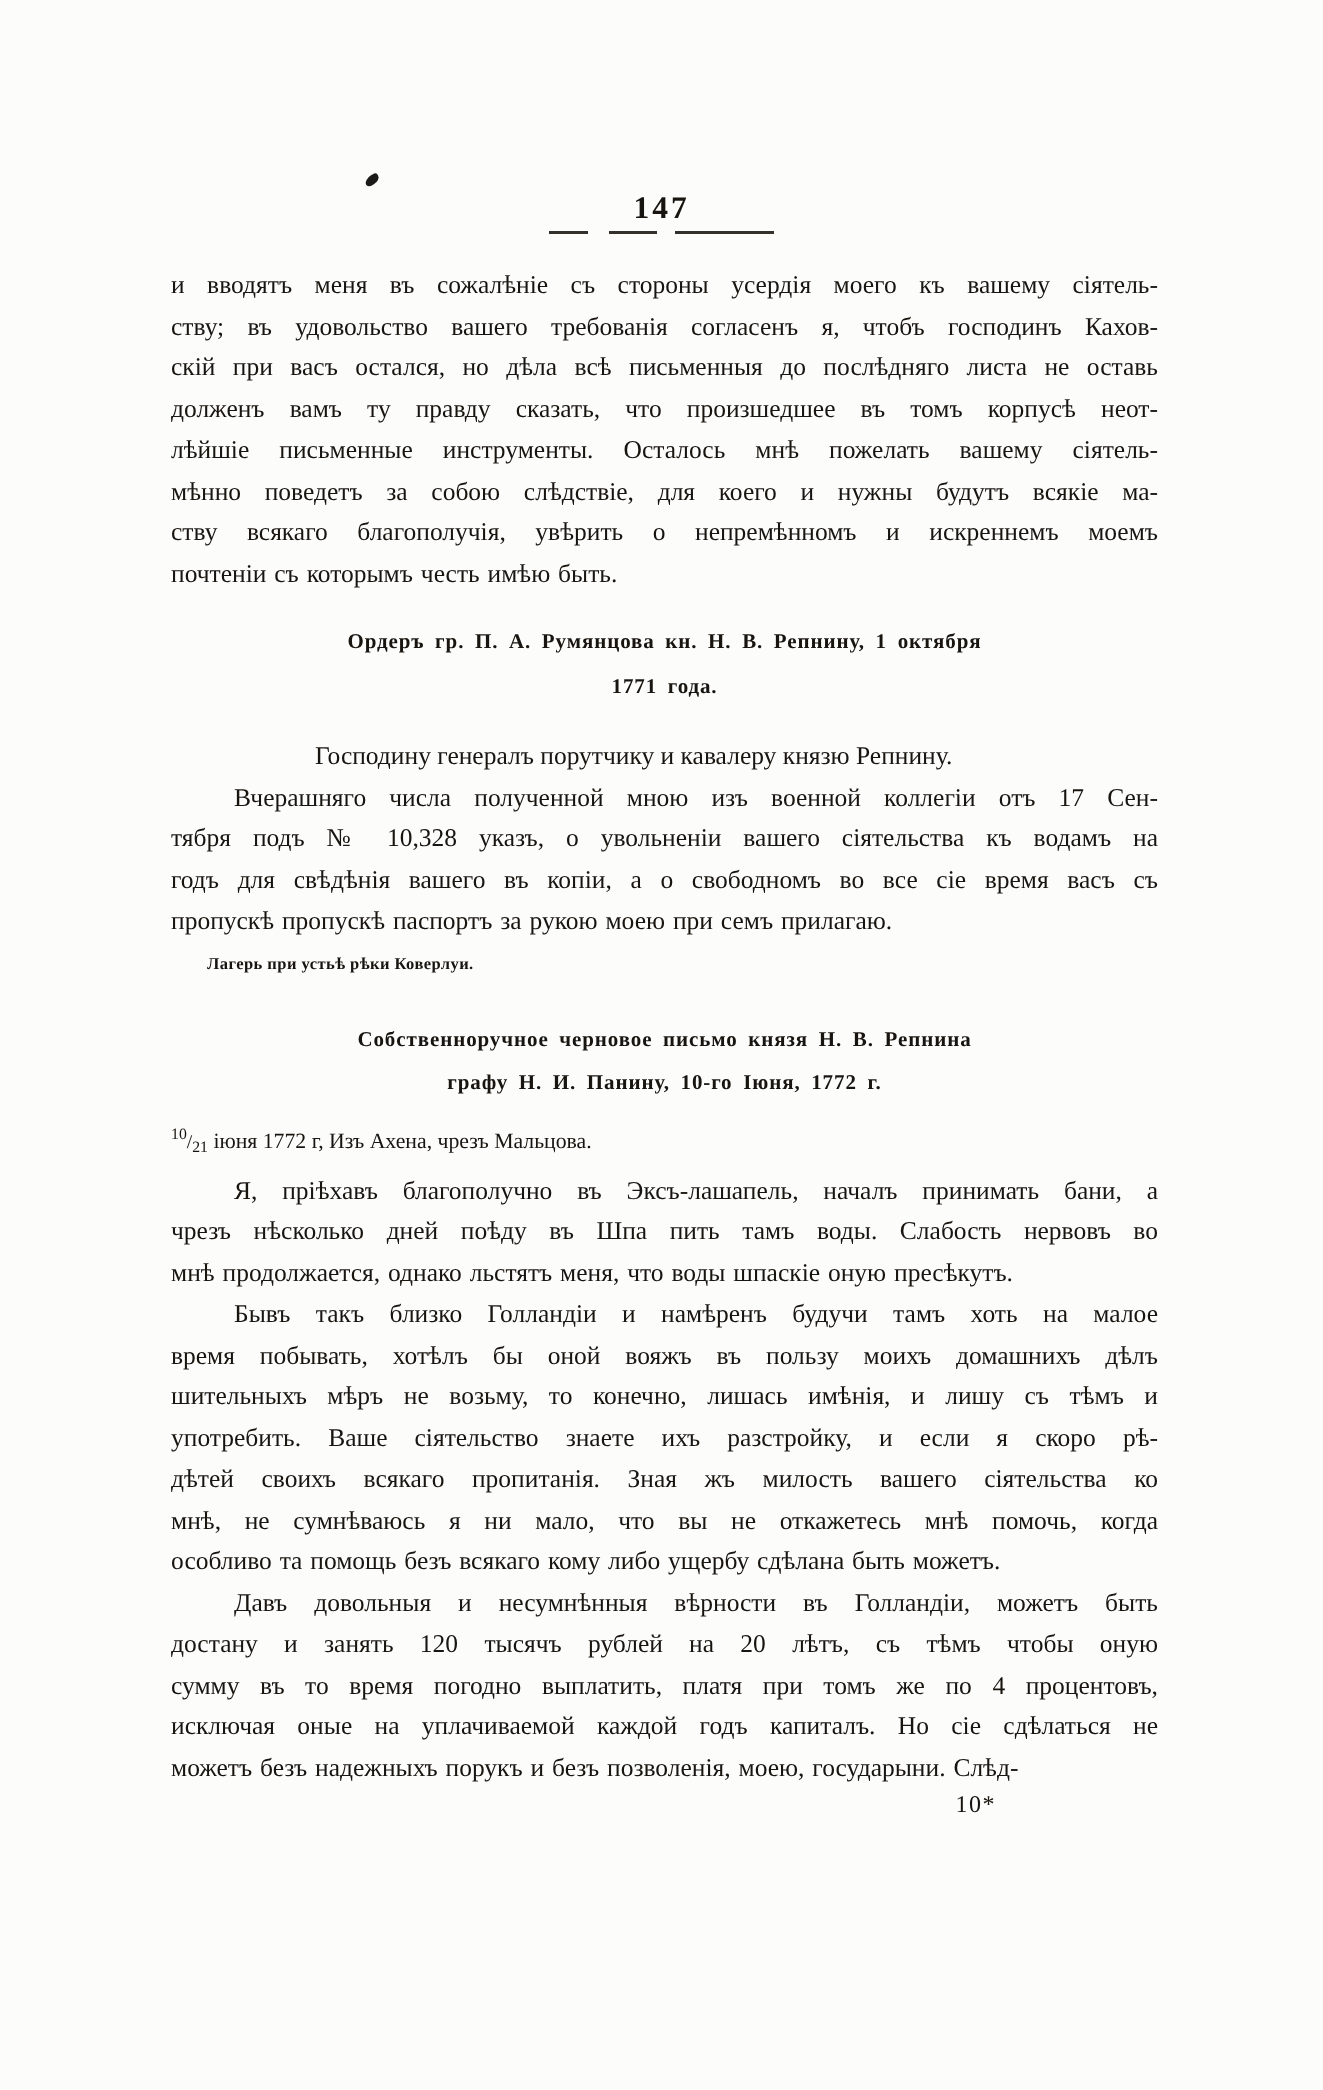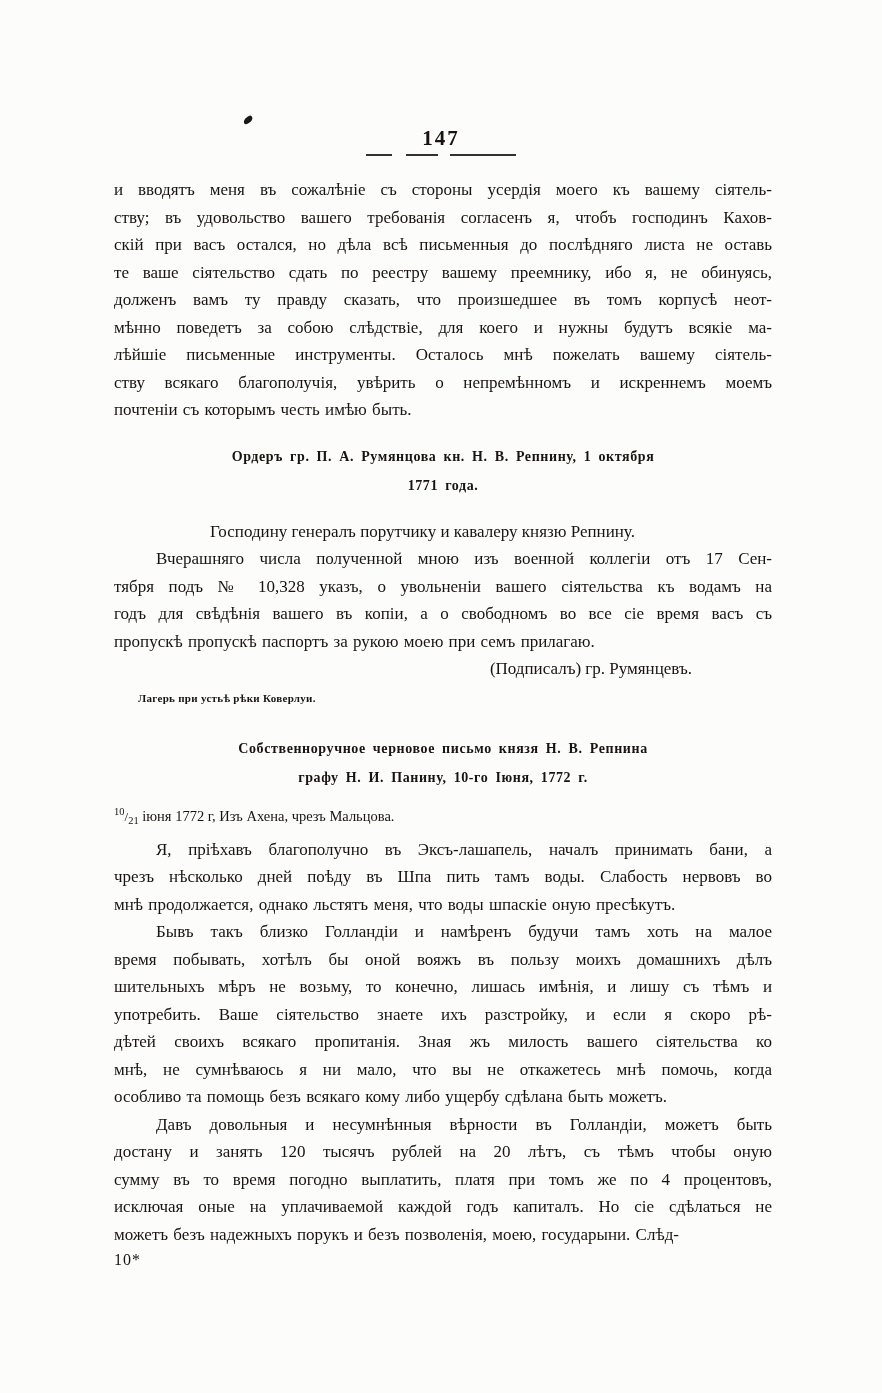--- a/index.html
+++ b/index.html
@@ -153,7 +153,6 @@
         <div class="tline">и вводятъ меня въ сожалѣніе съ стороны усердія моего къ вашему сіятель-</div>
         <div class="tline">ству; въ удовольство вашего требованія согласенъ я, чтобъ господинъ Кахов-</div>
         <div class="tline">скій при васъ остался, но дѣла всѣ письменныя до послѣдняго листа не оставь</div>
-        <div class="tline">те ваше сіятельство сдать по реестру вашему преемнику, ибо я, не обинуясь,</div>
         <div class="tline">долженъ вамъ ту правду сказать, что произшедшее въ томъ корпусѣ неот-</div>
         <div class="tline">мѣнно поведетъ за собою слѣдствіе, для коего и нужны будутъ всякіе ма-</div>
         <div class="tline">лѣйшіе письменные инструменты. Осталось мнѣ пожелать вашему сіятель-</div>

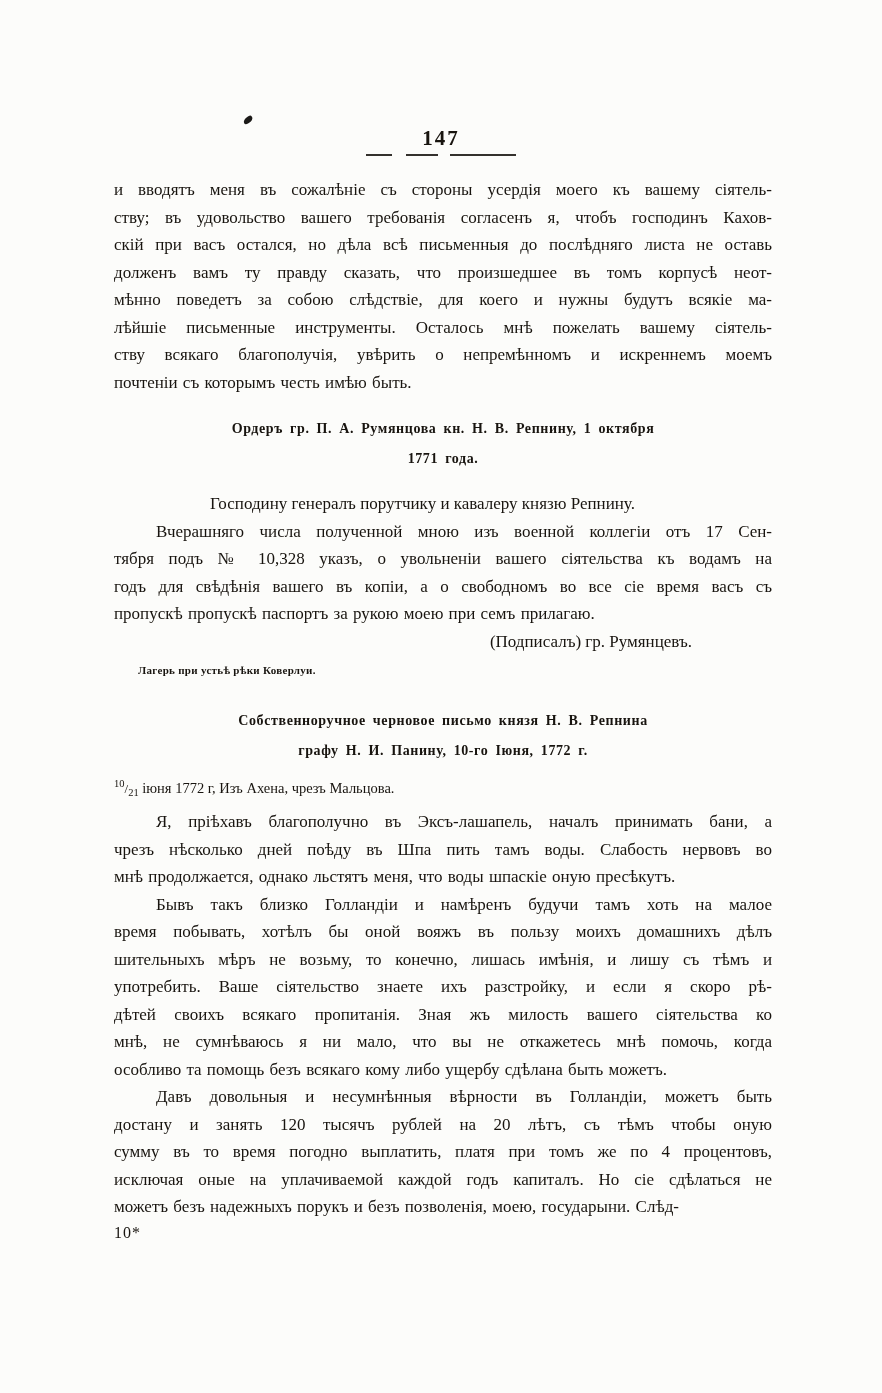--- a/index.html
+++ b/index.html
@@ -154,8 +154,8 @@
         <div class="tline">ству; въ удовольство вашего требованія согласенъ я, чтобъ господинъ Кахов-</div>
         <div class="tline">скій при васъ остался, но дѣла всѣ письменныя до послѣдняго листа не оставь</div>
         <div class="tline">долженъ вамъ ту правду сказать, что произшедшее въ томъ корпусѣ неот-</div>
+        <div class="tline">лѣйшіе письменные инструменты. Осталось мнѣ пожелать вашему сіятель-</div>
         <div class="tline">мѣнно поведетъ за собою слѣдствіе, для коего и нужны будутъ всякіе ма-</div>
-        <div class="tline">лѣйшіе письменные инструменты. Осталось мнѣ пожелать вашему сіятель-</div>
         <div class="tline">ству всякаго благополучія, увѣрить о непремѣнномъ и искреннемъ моемъ</div>
         <div class="tline tline-last">почтеніи съ которымъ честь имѣю быть.</div>
       </div>

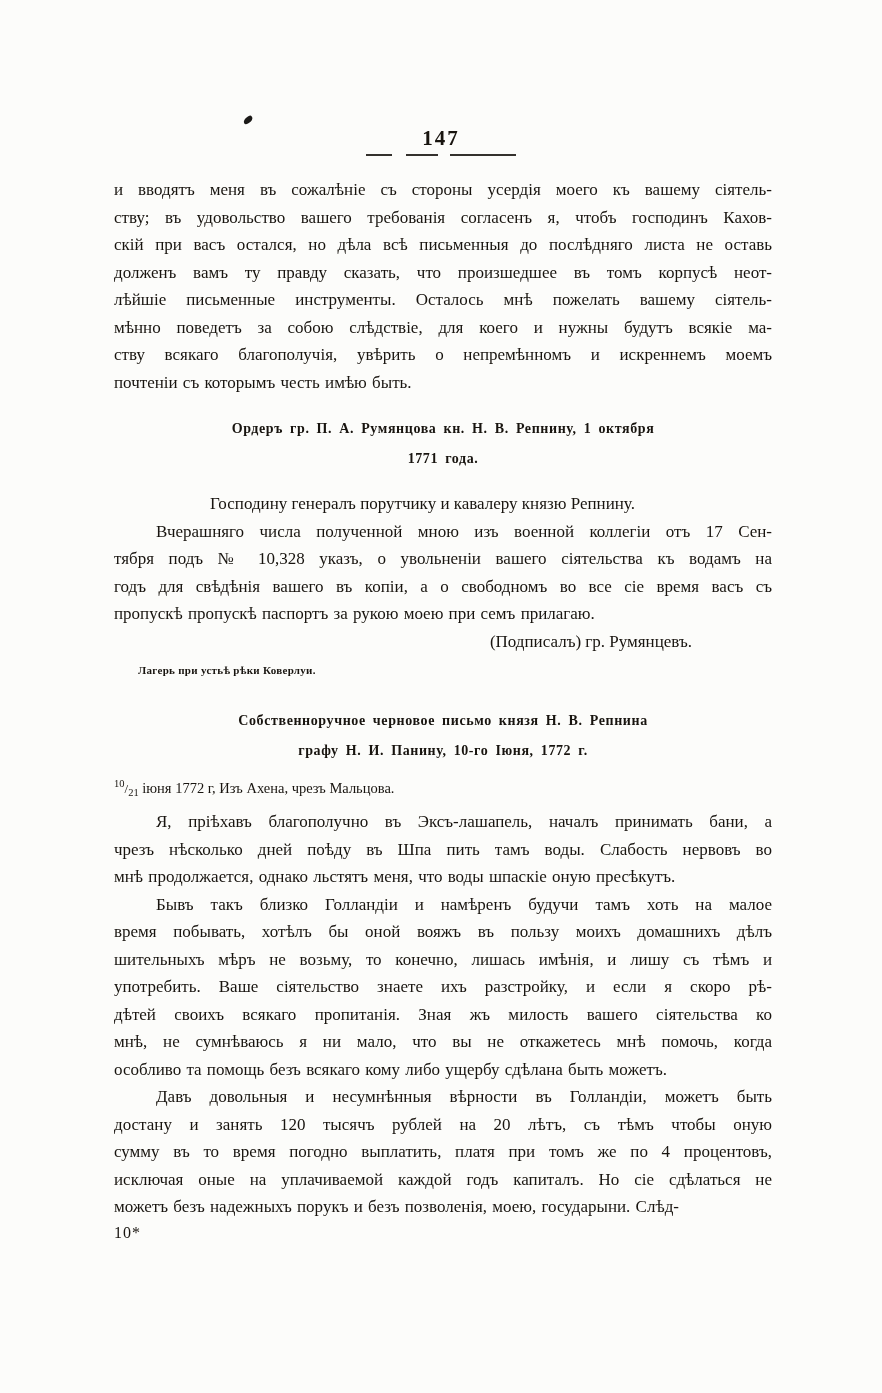--- a/index.html
+++ b/index.html
@@ -174,7 +174,6 @@
         <div class="tline tline-last">пропускѣ пропускѣ паспортъ за рукою моею при семъ прилагаю.</div>
       </div>
 
-    <div class="signature">(Подписалъ) гр. Румянцевъ.</div>
 
     <div class="placenote">Лагерь при устьѣ рѣки Коверлуи.</div>
 

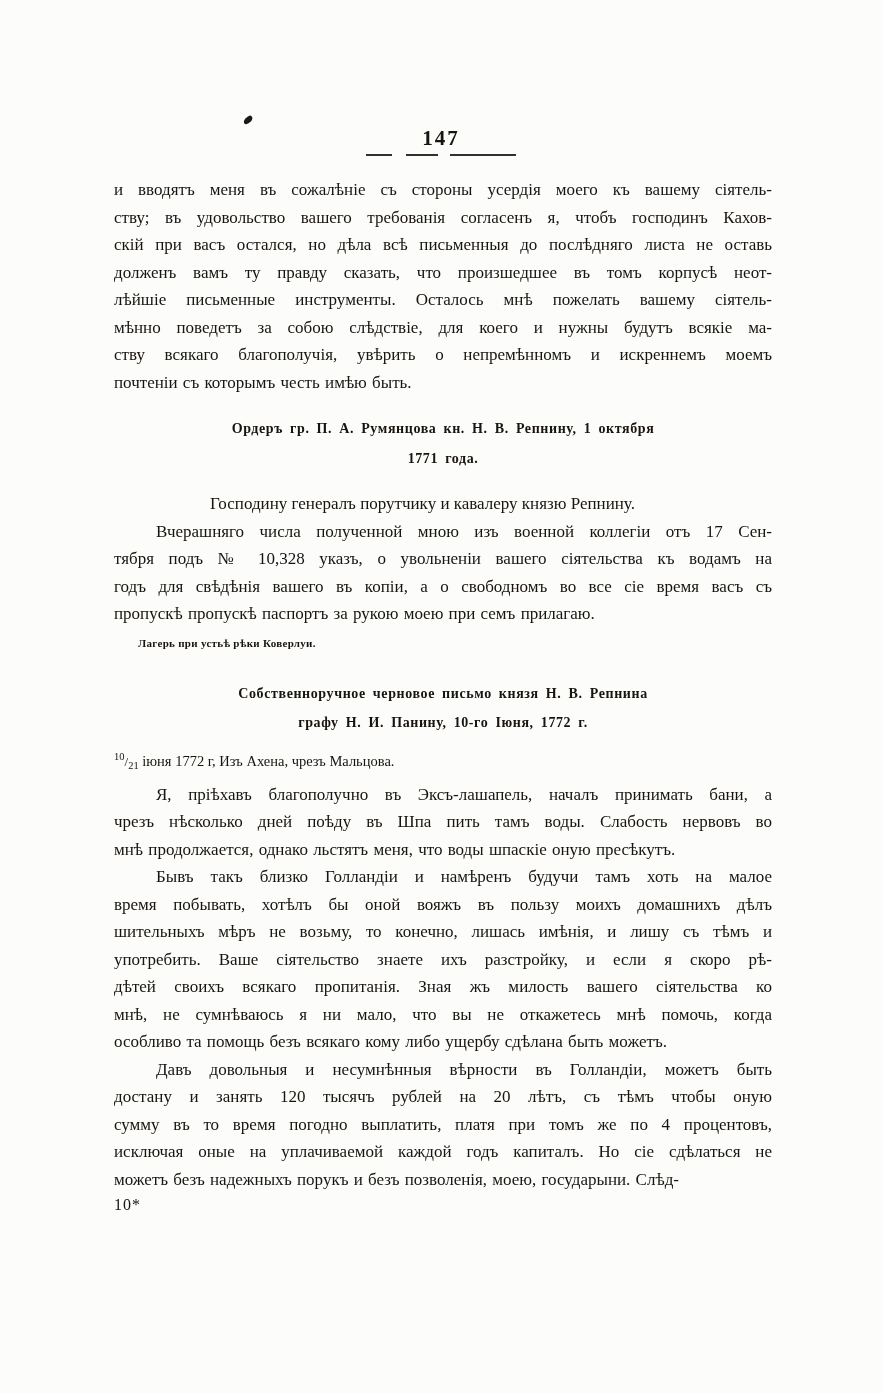--- a/index.html
+++ b/index.html
@@ -131,6 +131,7 @@
   .sigmark {
     margin-top: 3px;
     font-size: 16px;
+    text-align: right;
     padding-right: 108px;
     letter-spacing: 1px;
   }

